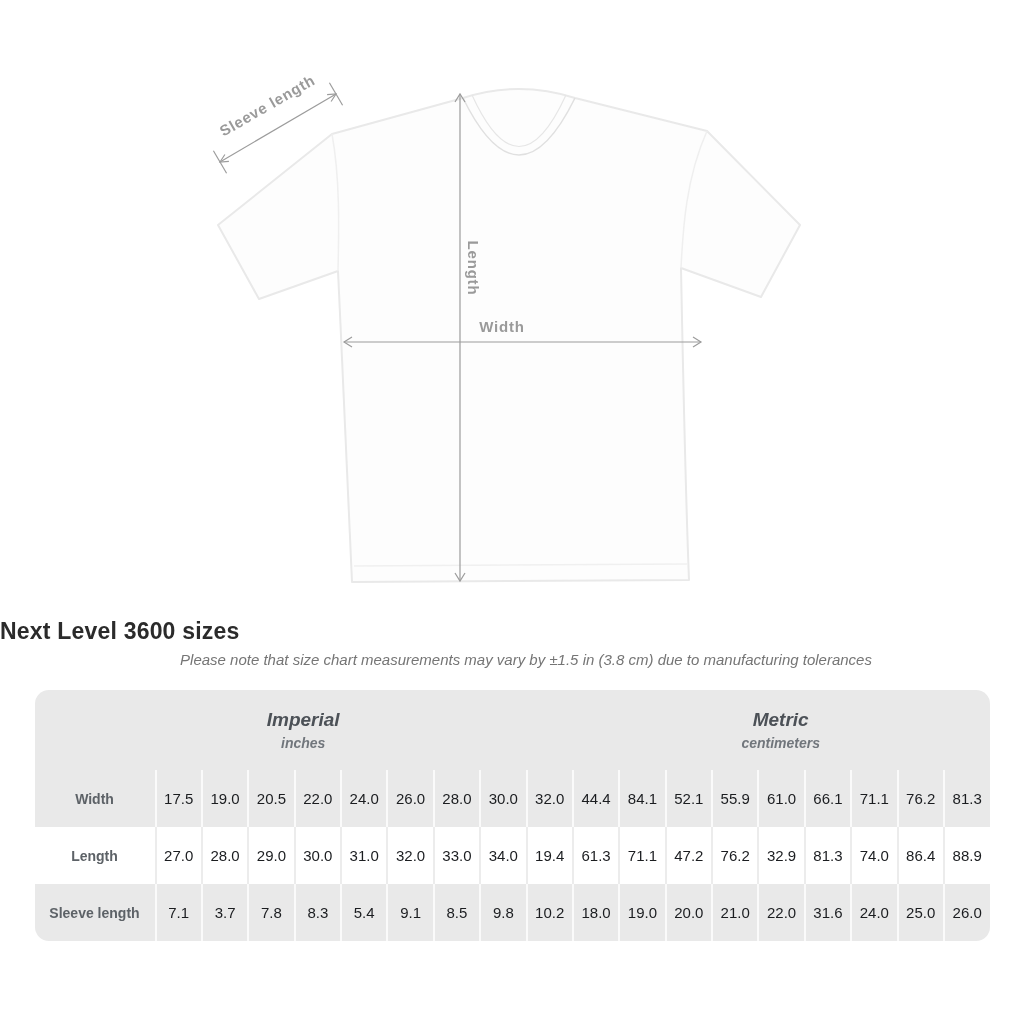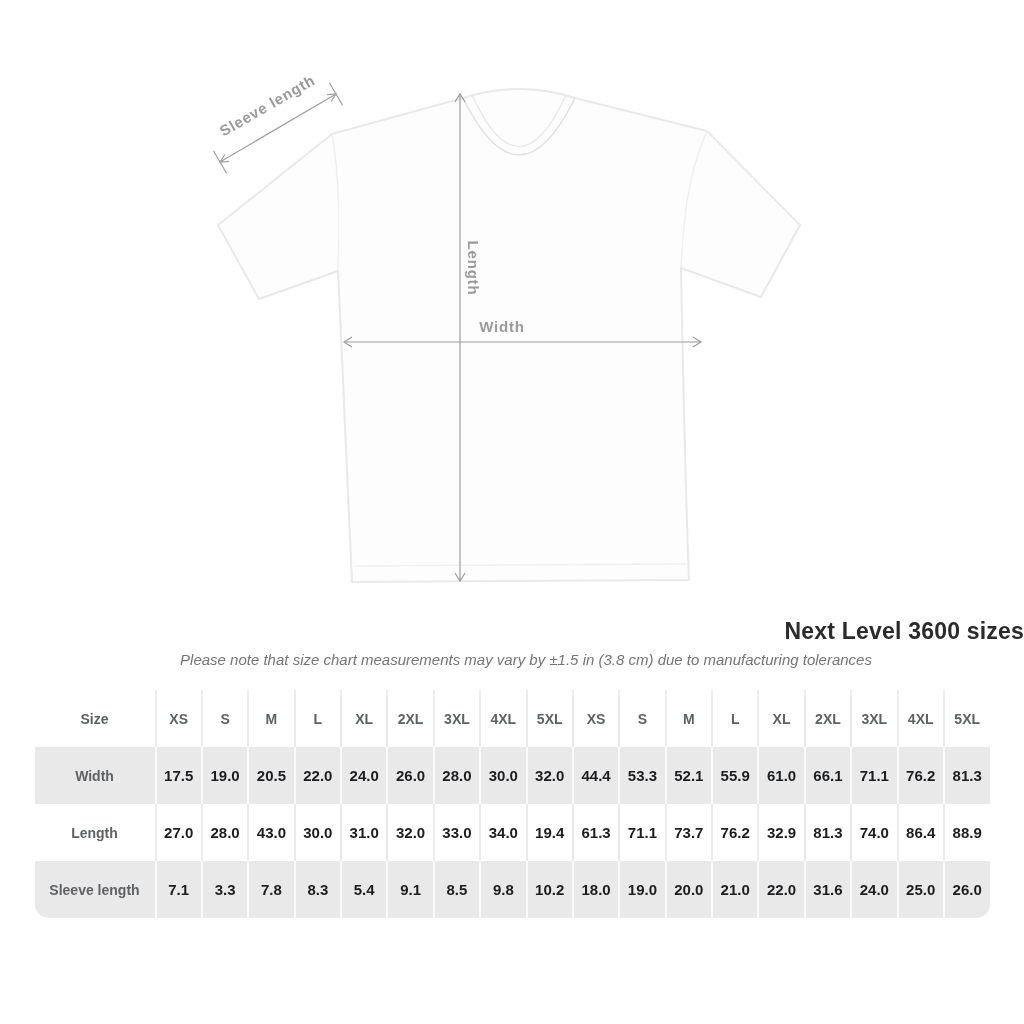--- a/index.html
+++ b/index.html
@@ -21,7 +21,7 @@
 
   
   .page-title {
-    margin: 6px 0 6px; text-align: right;
+    margin: 6px 0 6px; text-align: left;
     font-size: 23px; font-weight: bold; color: #2b2b2b;
     letter-spacing: 0.2px;
   }

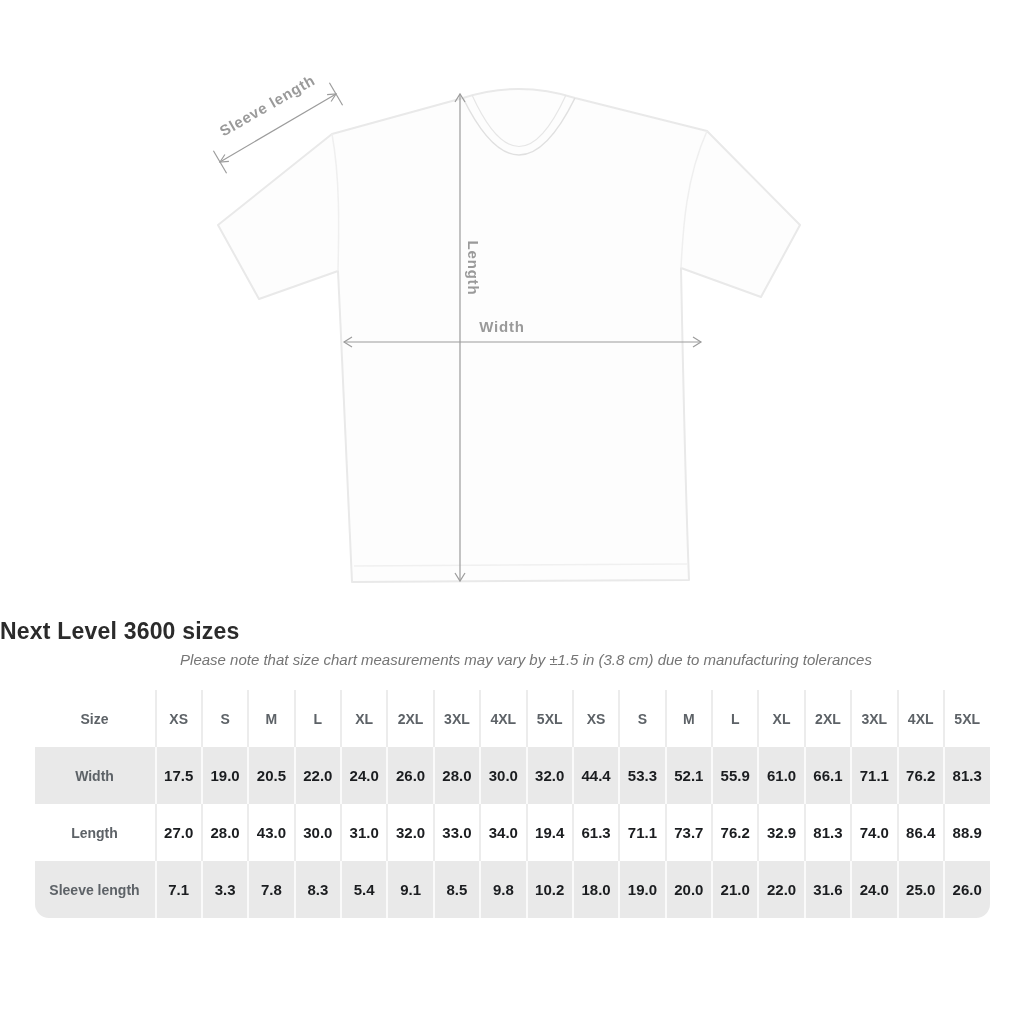--- a/index.html
+++ b/index.html
@@ -131,6 +131,16 @@
         <col>
     </colgroup>
     <thead>
+      <tr>
+        <th class="band-cell" colspan="10">
+          <div class="g-label">Imperial</div>
+          <div class="g-sub">inches</div>
+        </th>
+        <th class="band-cell" colspan="9">
+          <div class="g-label">Metric</div>
+          <div class="g-sub">centimeters</div>
+        </th>
+      </tr>
       <tr class="row white">
         <th class="rlabel">Size</th>
         <th class="szh">XS</th>

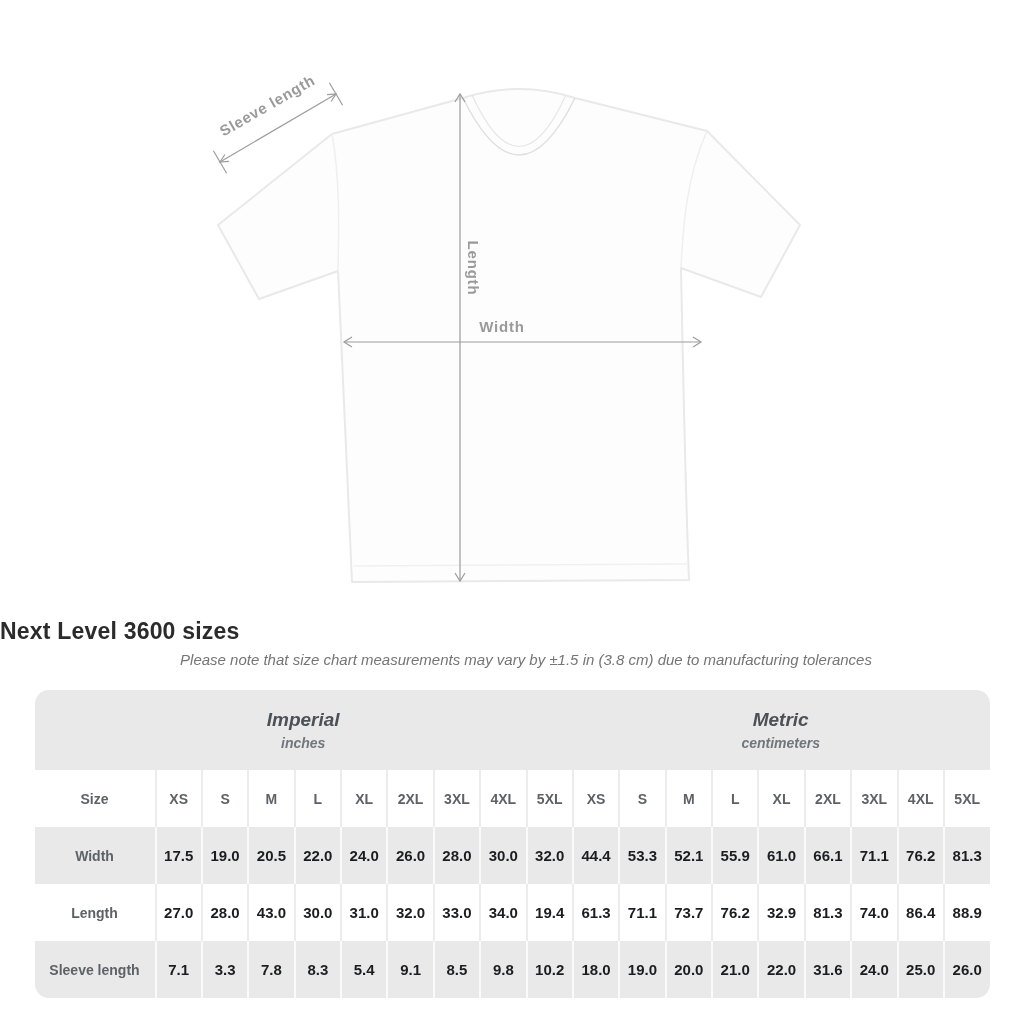--- a/index.html
+++ b/index.html
@@ -140,27 +140,6 @@
           <div class="g-label">Metric</div>
           <div class="g-sub">centimeters</div>
         </th>
-      </tr>
-      <tr class="row white">
-        <th class="rlabel">Size</th>
-        <th class="szh">XS</th>
-        <th class="szh">S</th>
-        <th class="szh">M</th>
-        <th class="szh">L</th>
-        <th class="szh">XL</th>
-        <th class="szh">2XL</th>
-        <th class="szh">3XL</th>
-        <th class="szh">4XL</th>
-        <th class="szh">5XL</th>
-        <th class="szh">XS</th>
-        <th class="szh">S</th>
-        <th class="szh">M</th>
-        <th class="szh">L</th>
-        <th class="szh">XL</th>
-        <th class="szh">2XL</th>
-        <th class="szh">3XL</th>
-        <th class="szh">4XL</th>
-        <th class="szh">5XL</th>
       </tr>
     </thead>
     <tbody>

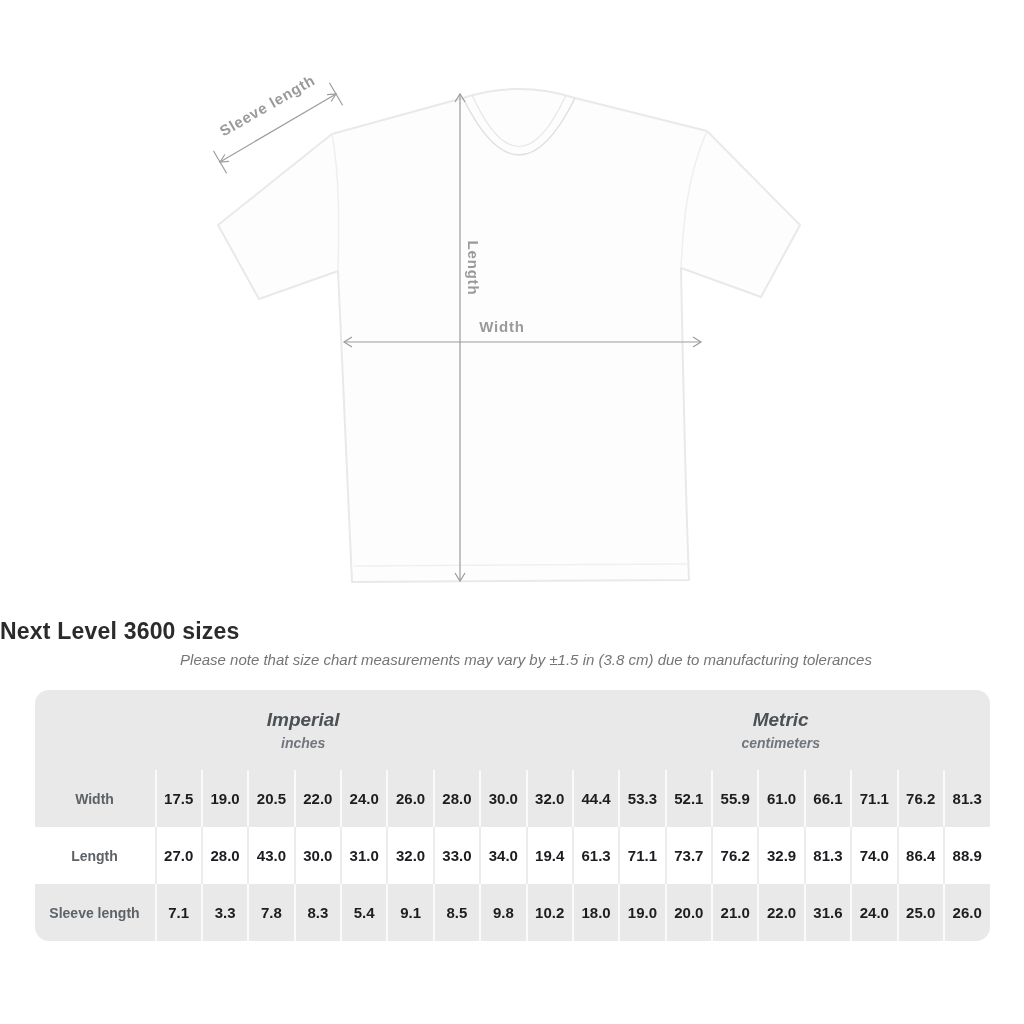--- a/index.html
+++ b/index.html
@@ -58,7 +58,7 @@
 
   .rlabel { font-size: 14px; font-weight: bold; color: #5d6267; }
   .szh    { font-size: 14px; font-weight: bold; color: #5d6267; }
-  .row td { font-size: 15px; font-weight: bold; color: #1b1d20; }
+  .row td { font-size: 15px; font-weight: normal; color: #1b1d20; }
 </style>
 </head>
 <body>

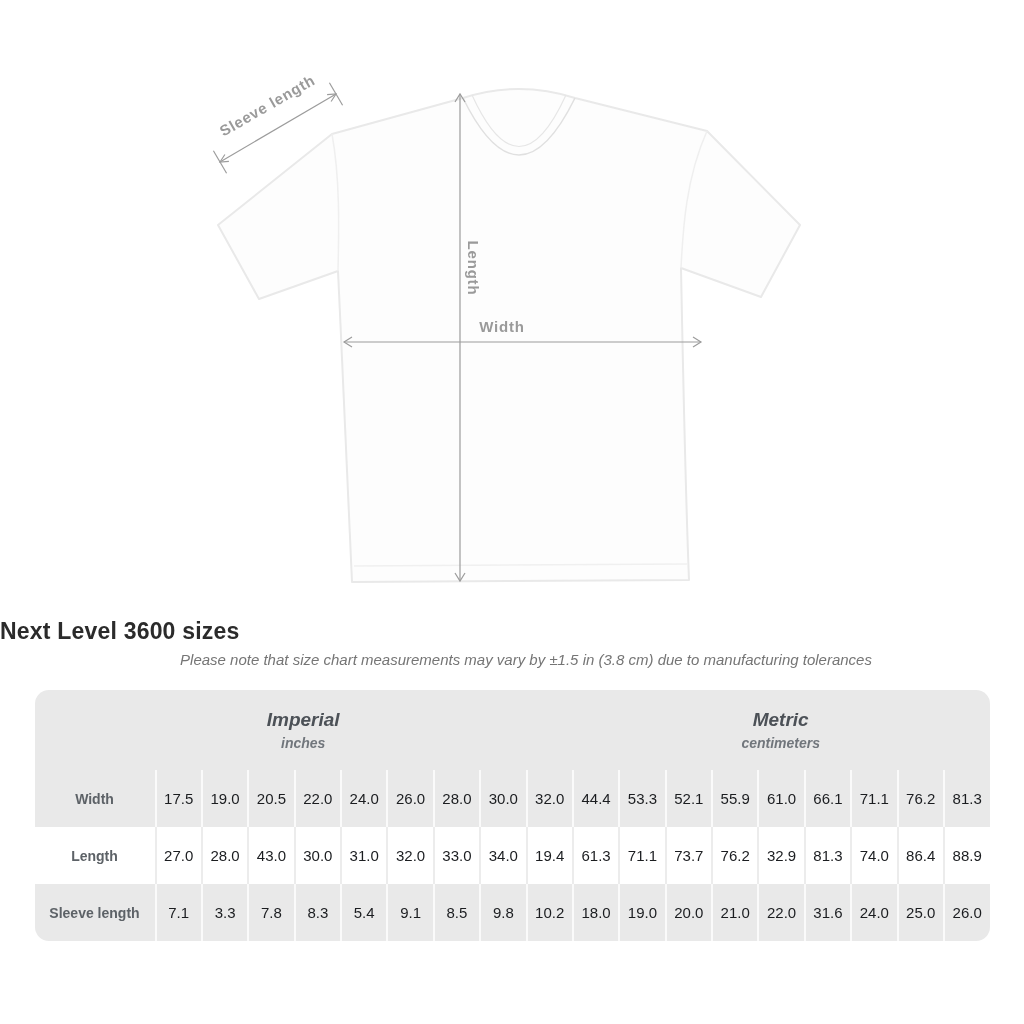--- a/index.html
+++ b/index.html
@@ -155,7 +155,7 @@
         <td>30.0</td>
         <td>32.0</td>
         <td>44.4</td>
-        <td>53.3</td>
+        <td>84.1</td>
         <td>52.1</td>
         <td>55.9</td>
         <td>61.0</td>

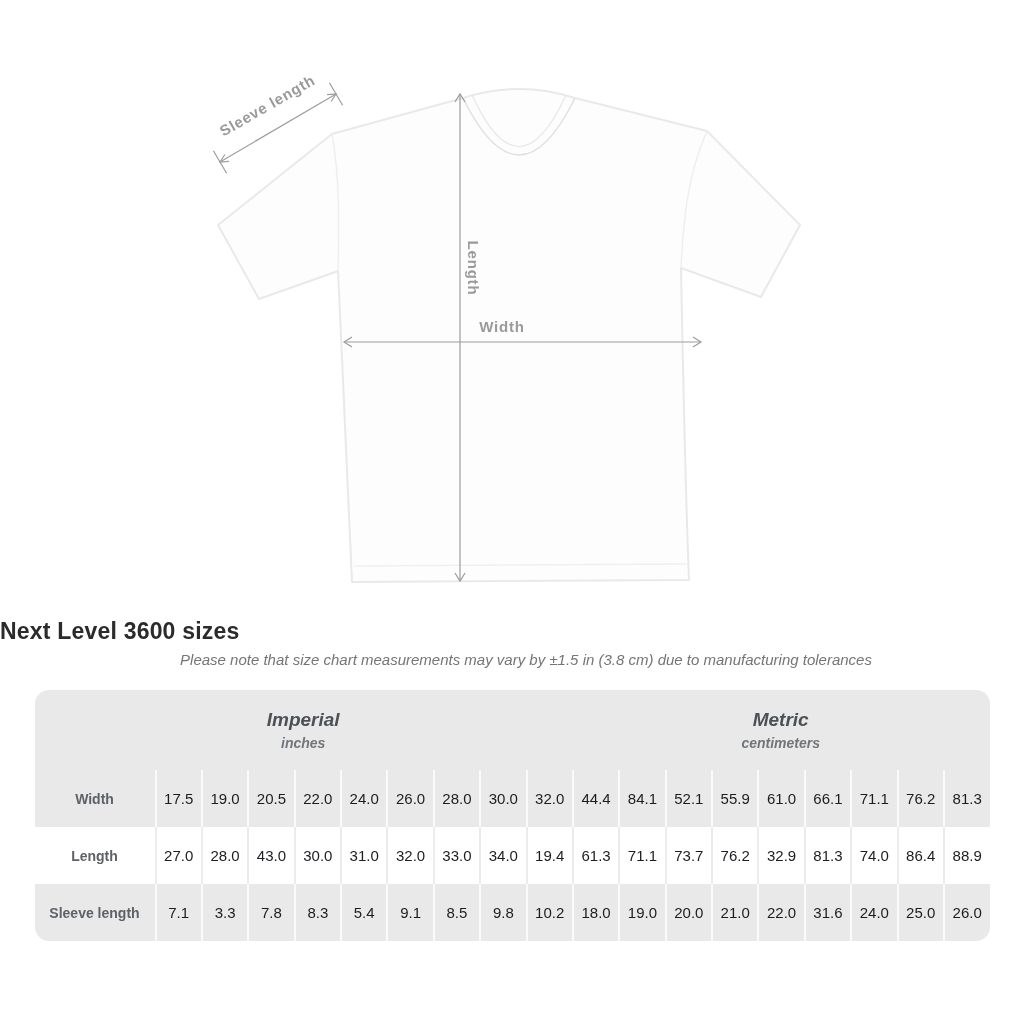--- a/index.html
+++ b/index.html
@@ -168,7 +168,7 @@
         <th class="rlabel">Length</th>
         <td>27.0</td>
         <td>28.0</td>
-        <td>43.0</td>
+        <td>29.0</td>
         <td>30.0</td>
         <td>31.0</td>
         <td>32.0</td>

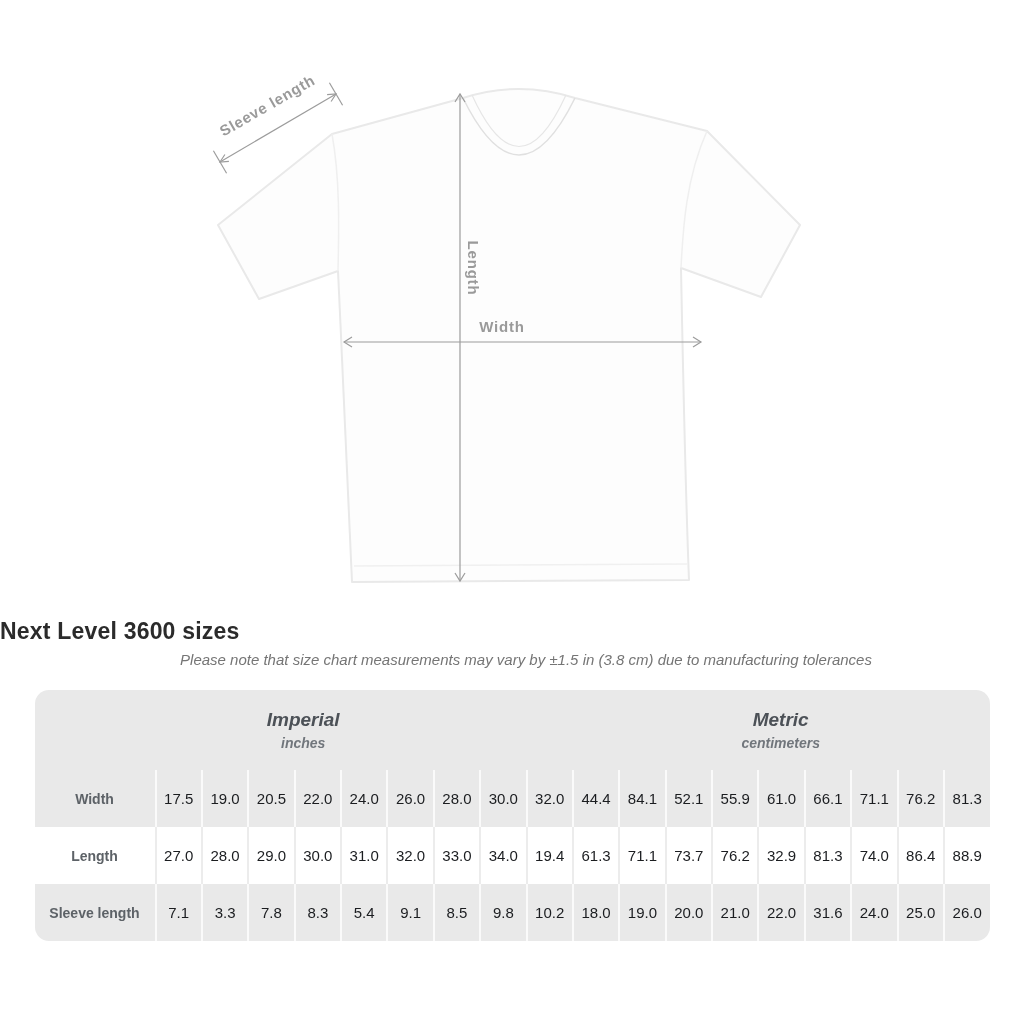--- a/index.html
+++ b/index.html
@@ -177,7 +177,7 @@
         <td>19.4</td>
         <td>61.3</td>
         <td>71.1</td>
-        <td>73.7</td>
+        <td>47.2</td>
         <td>76.2</td>
         <td>32.9</td>
         <td>81.3</td>

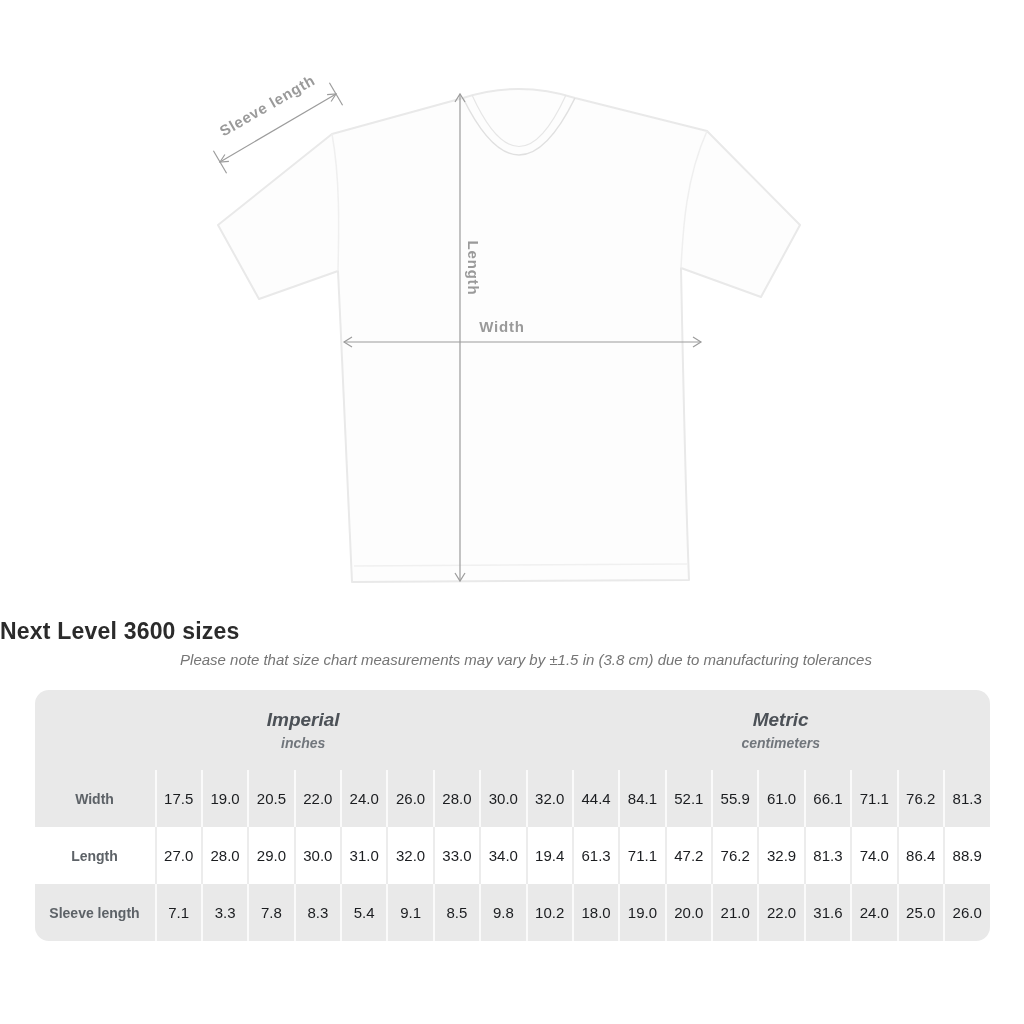--- a/index.html
+++ b/index.html
@@ -188,7 +188,7 @@
       <tr class="row gray">
         <th class="rlabel">Sleeve length</th>
         <td>7.1</td>
-        <td>3.3</td>
+        <td>3.7</td>
         <td>7.8</td>
         <td>8.3</td>
         <td>5.4</td>

